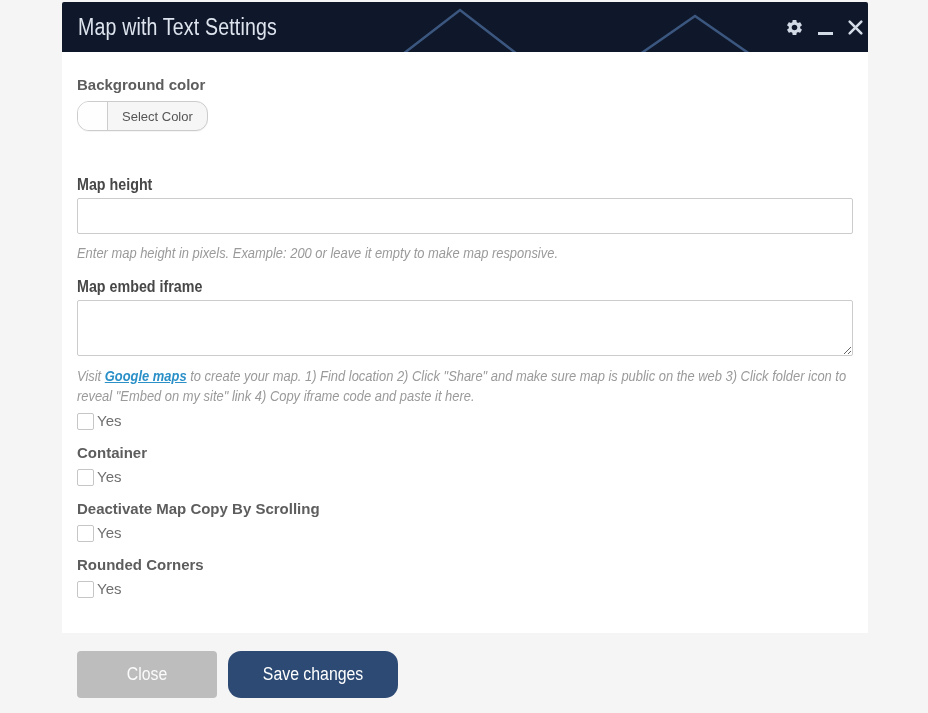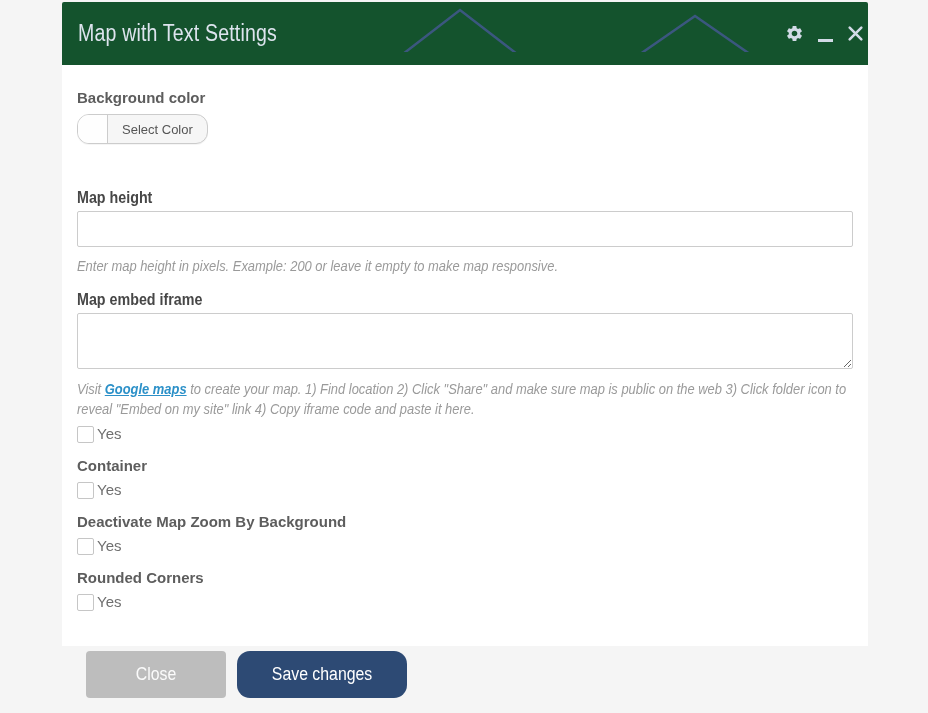--- a/index.html
+++ b/index.html
@@ -14,7 +14,7 @@
 
   
   .modal-header {
-    height:63px; background:#14532d; position:relative; overflow:hidden;
+    height:50px; background:#0f172a; position:relative; overflow:hidden;
     display:flex; align-items:center; padding:0 4px 0 16px;
     border-radius:2px 2px 0 0;
   }

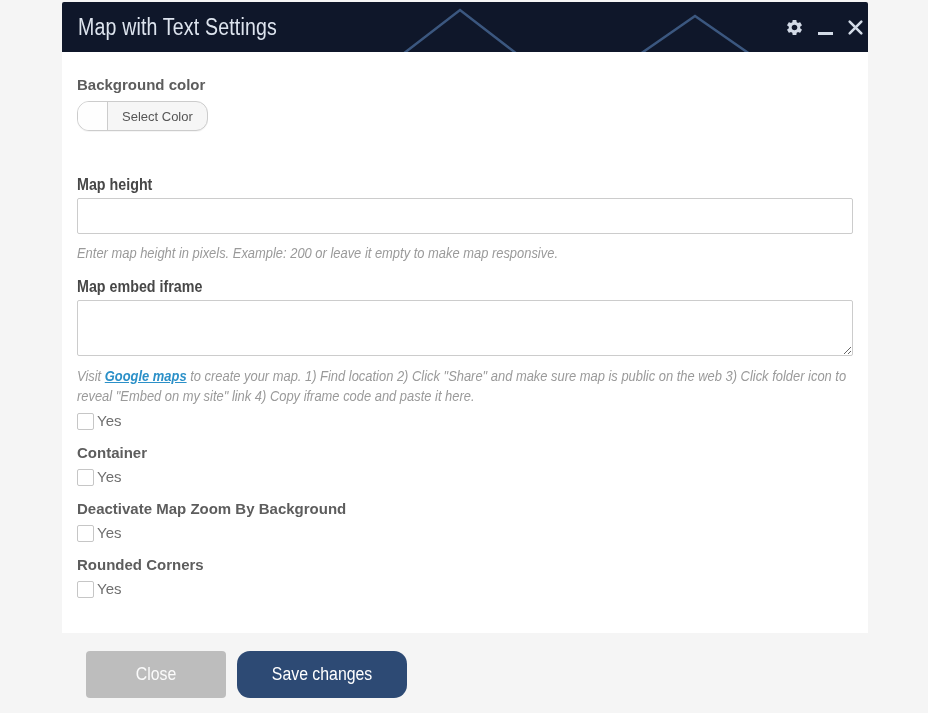--- a/index.html
+++ b/index.html
@@ -148,7 +148,7 @@
       <span class="check-label">Yes</span>
     </div>
 
-    <div class="mt-sec"><span class="lbl">Deactivate Map Zoom By Background</span></div>
+    <div class="mt-sec"><span class="lbl">Deactivate Map Copy By Scrolling</span></div>
     <div class="check-row">
       <span class="checkbox"></span>
       <span class="check-label">Yes</span>

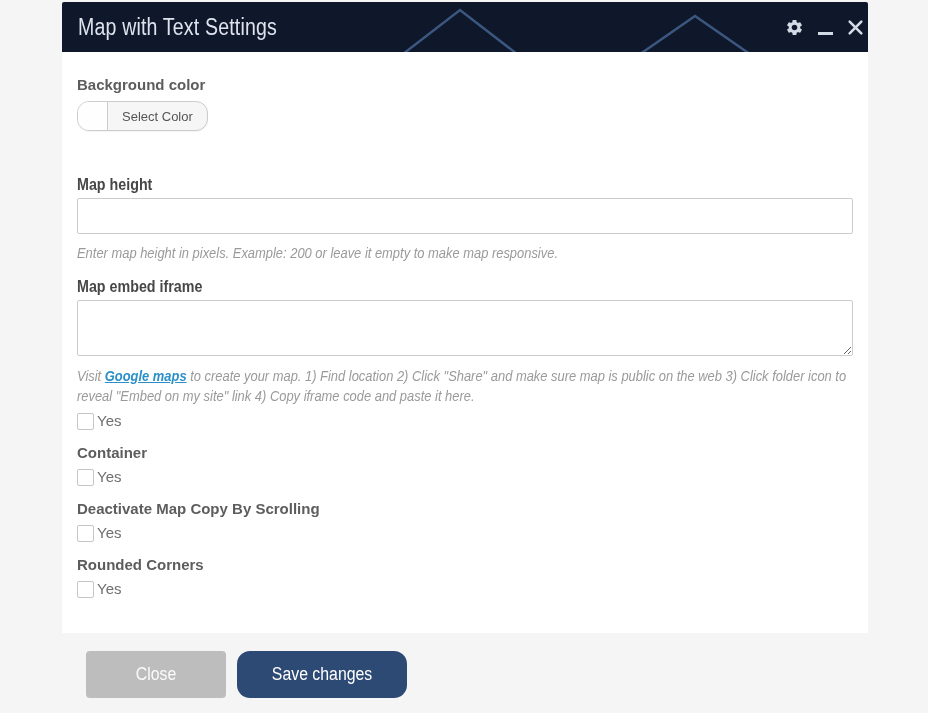--- a/index.html
+++ b/index.html
@@ -76,7 +76,7 @@
   .check-label { font-size:15px; color:#6f6f6f; line-height:18px; }
 
   
-  .footer { position:absolute; left:77px; top:651px; display:flex; gap:11px;margin-left:9px; }
+  .footer { position:absolute; left:77px; top:651px; display:flex; gap:11px; }
   .btn {
     height:47px; min-width:140px; border:none; border-radius:4px; cursor:pointer;
     color:#fff; display:flex; align-items:center; justify-content:center;

